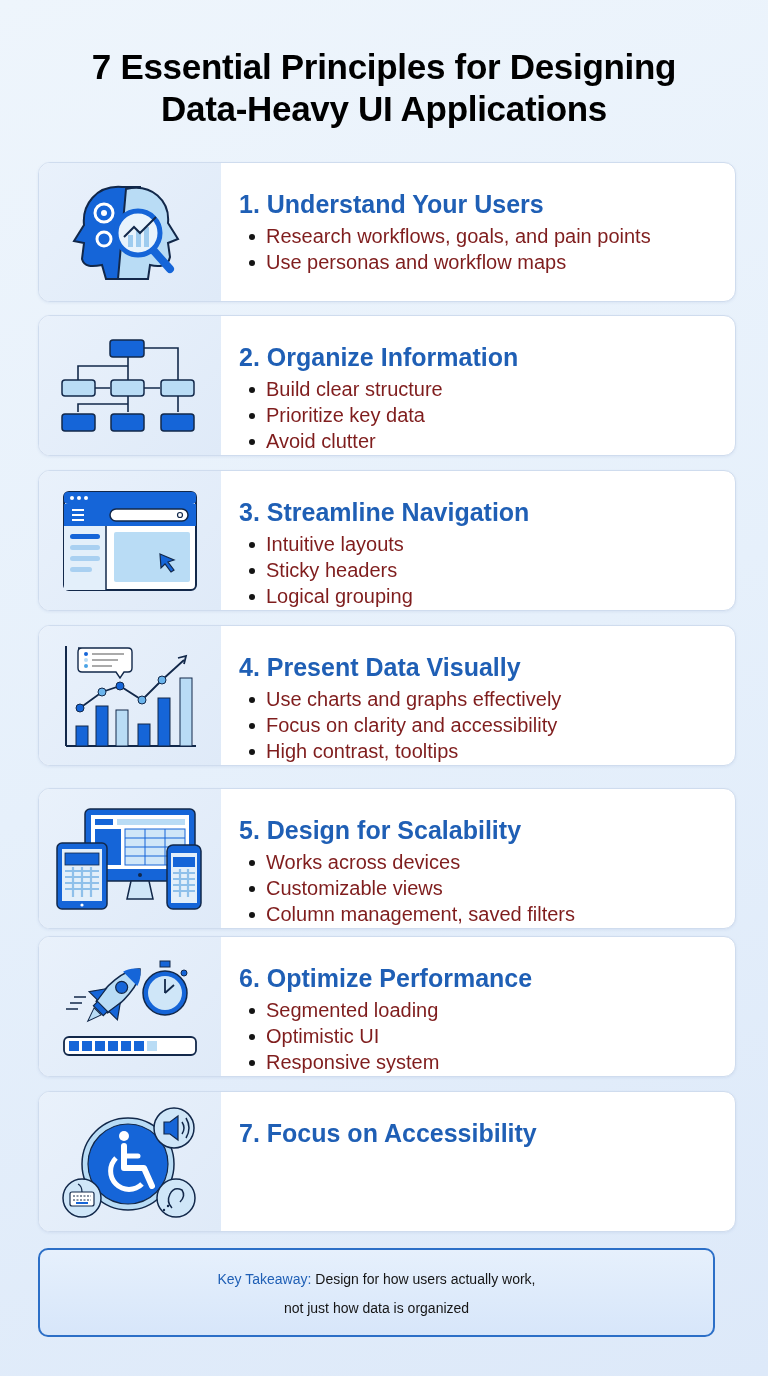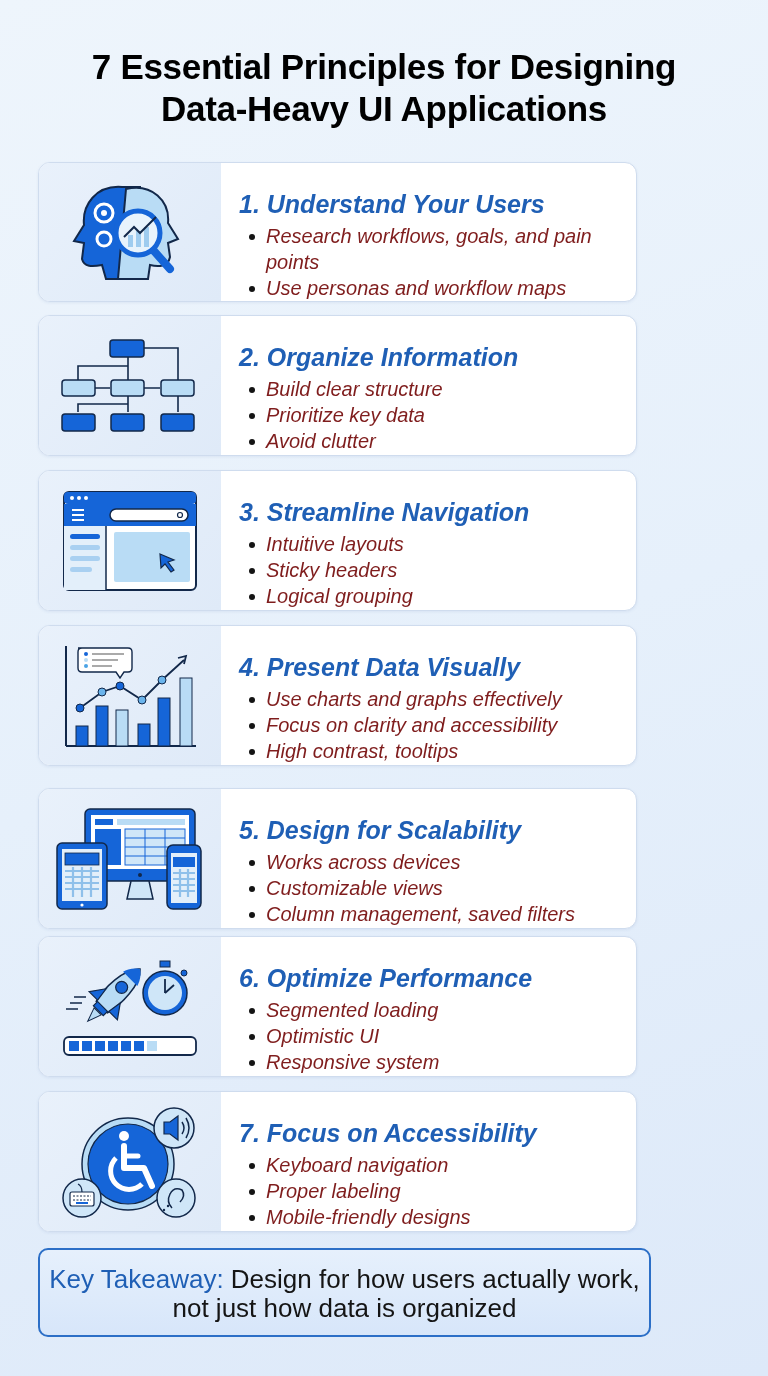--- a/index.html
+++ b/index.html
@@ -16,11 +16,10 @@
     color: #000000; letter-spacing: -0.3px;
   }
   .card {
-    position: absolute; left: 38px; width: 599px; height: 140px;
+    position: absolute; left: 38px; width: 698px; height: 140px;
     background: #ffffff; border: 1px solid #cfdcee; border-radius: 12px;
     overflow: hidden; box-shadow: 0 1px 3px rgba(40,80,140,0.08);
     display: flex;
-    font-style: italic;
   }
   .card .icon-panel {
     width: 182px; height: 100%; flex: none;

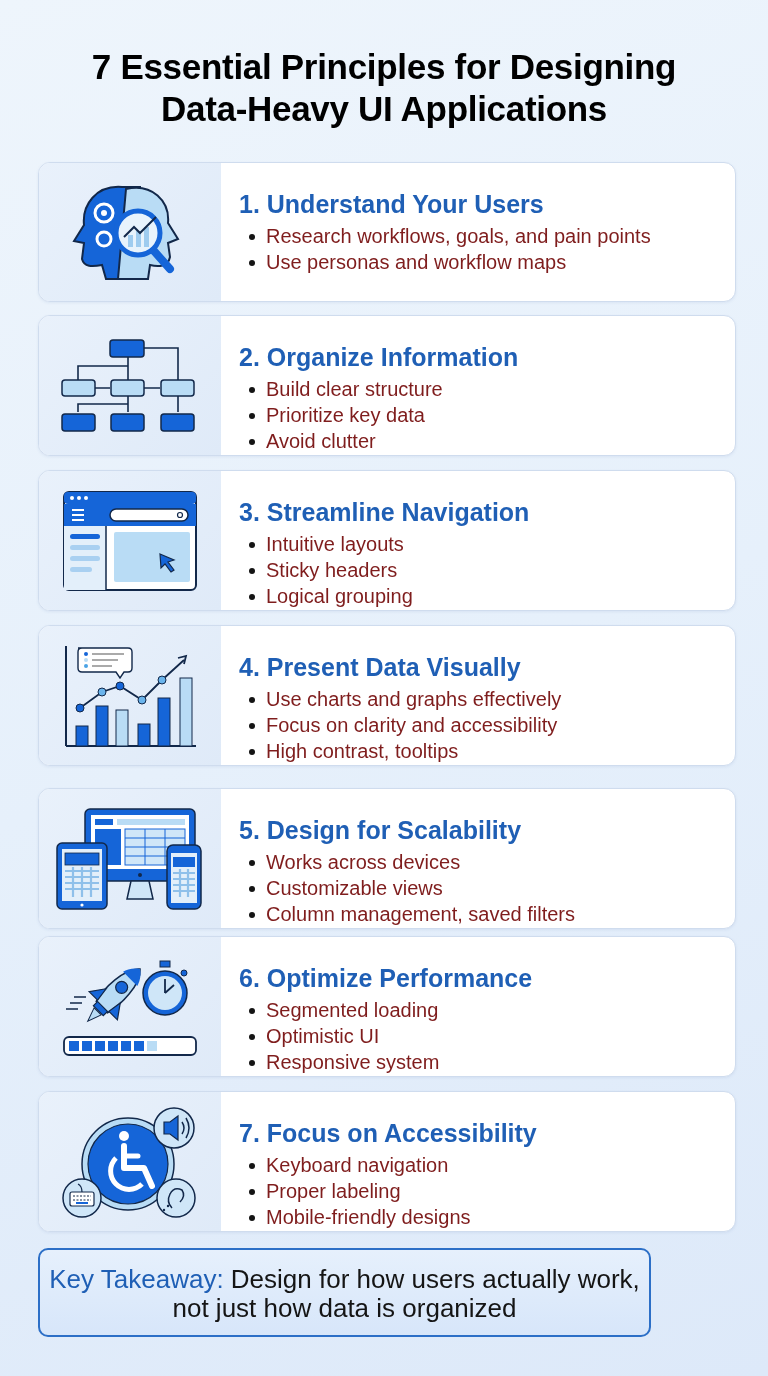--- a/index.html
+++ b/index.html
@@ -284,11 +284,6 @@
   </div>
   <div class="body">
     <div class="heading">7. Focus on Accessibility</div>
-    <ul>
-      <li>Keyboard navigation</li>
-      <li>Proper labeling</li>
-      <li>Mobile-friendly designs</li>
-    </ul>
   </div>
 </div>
 

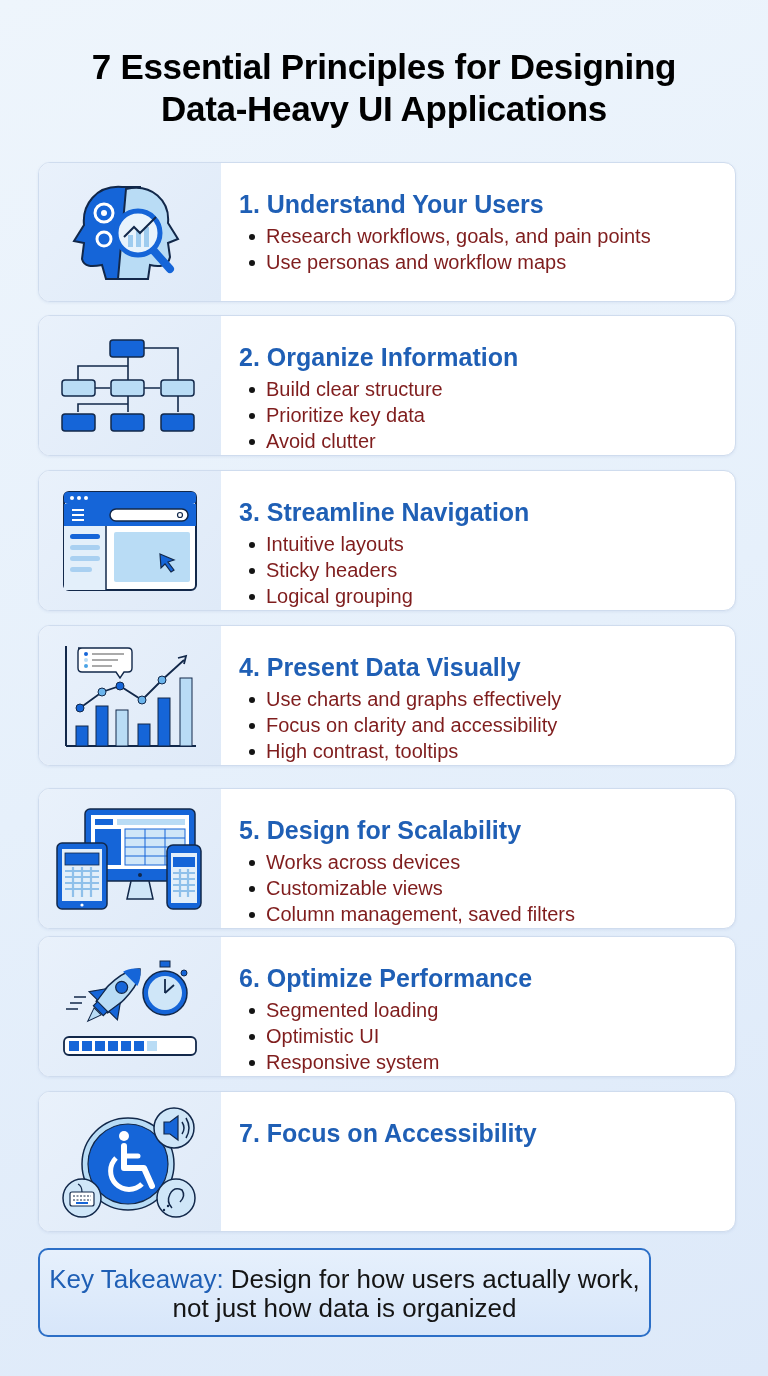--- a/index.html
+++ b/index.html
@@ -40,10 +40,10 @@
     width: 6px; height: 6px; border-radius: 50%; background: #141414;
   }
   .takeaway {
-    position: absolute; left: 38px; top: 1248px; width: 613px; height: 89px;
+    position: absolute; left: 38px; top: 1248px; width: 677px; height: 89px;
     border: 2px solid #2c6fc7; border-radius: 10px;
     background: linear-gradient(180deg, #e6f0fc, #d7e6fa);
-    text-align: center; font-size: 26px; line-height: 29px; padding-top: 15px;
+    text-align: center; font-size: 14px; line-height: 29px; padding-top: 15px;
     color: #151515;
   }
   .takeaway .label { color: #1f5fb5; }

